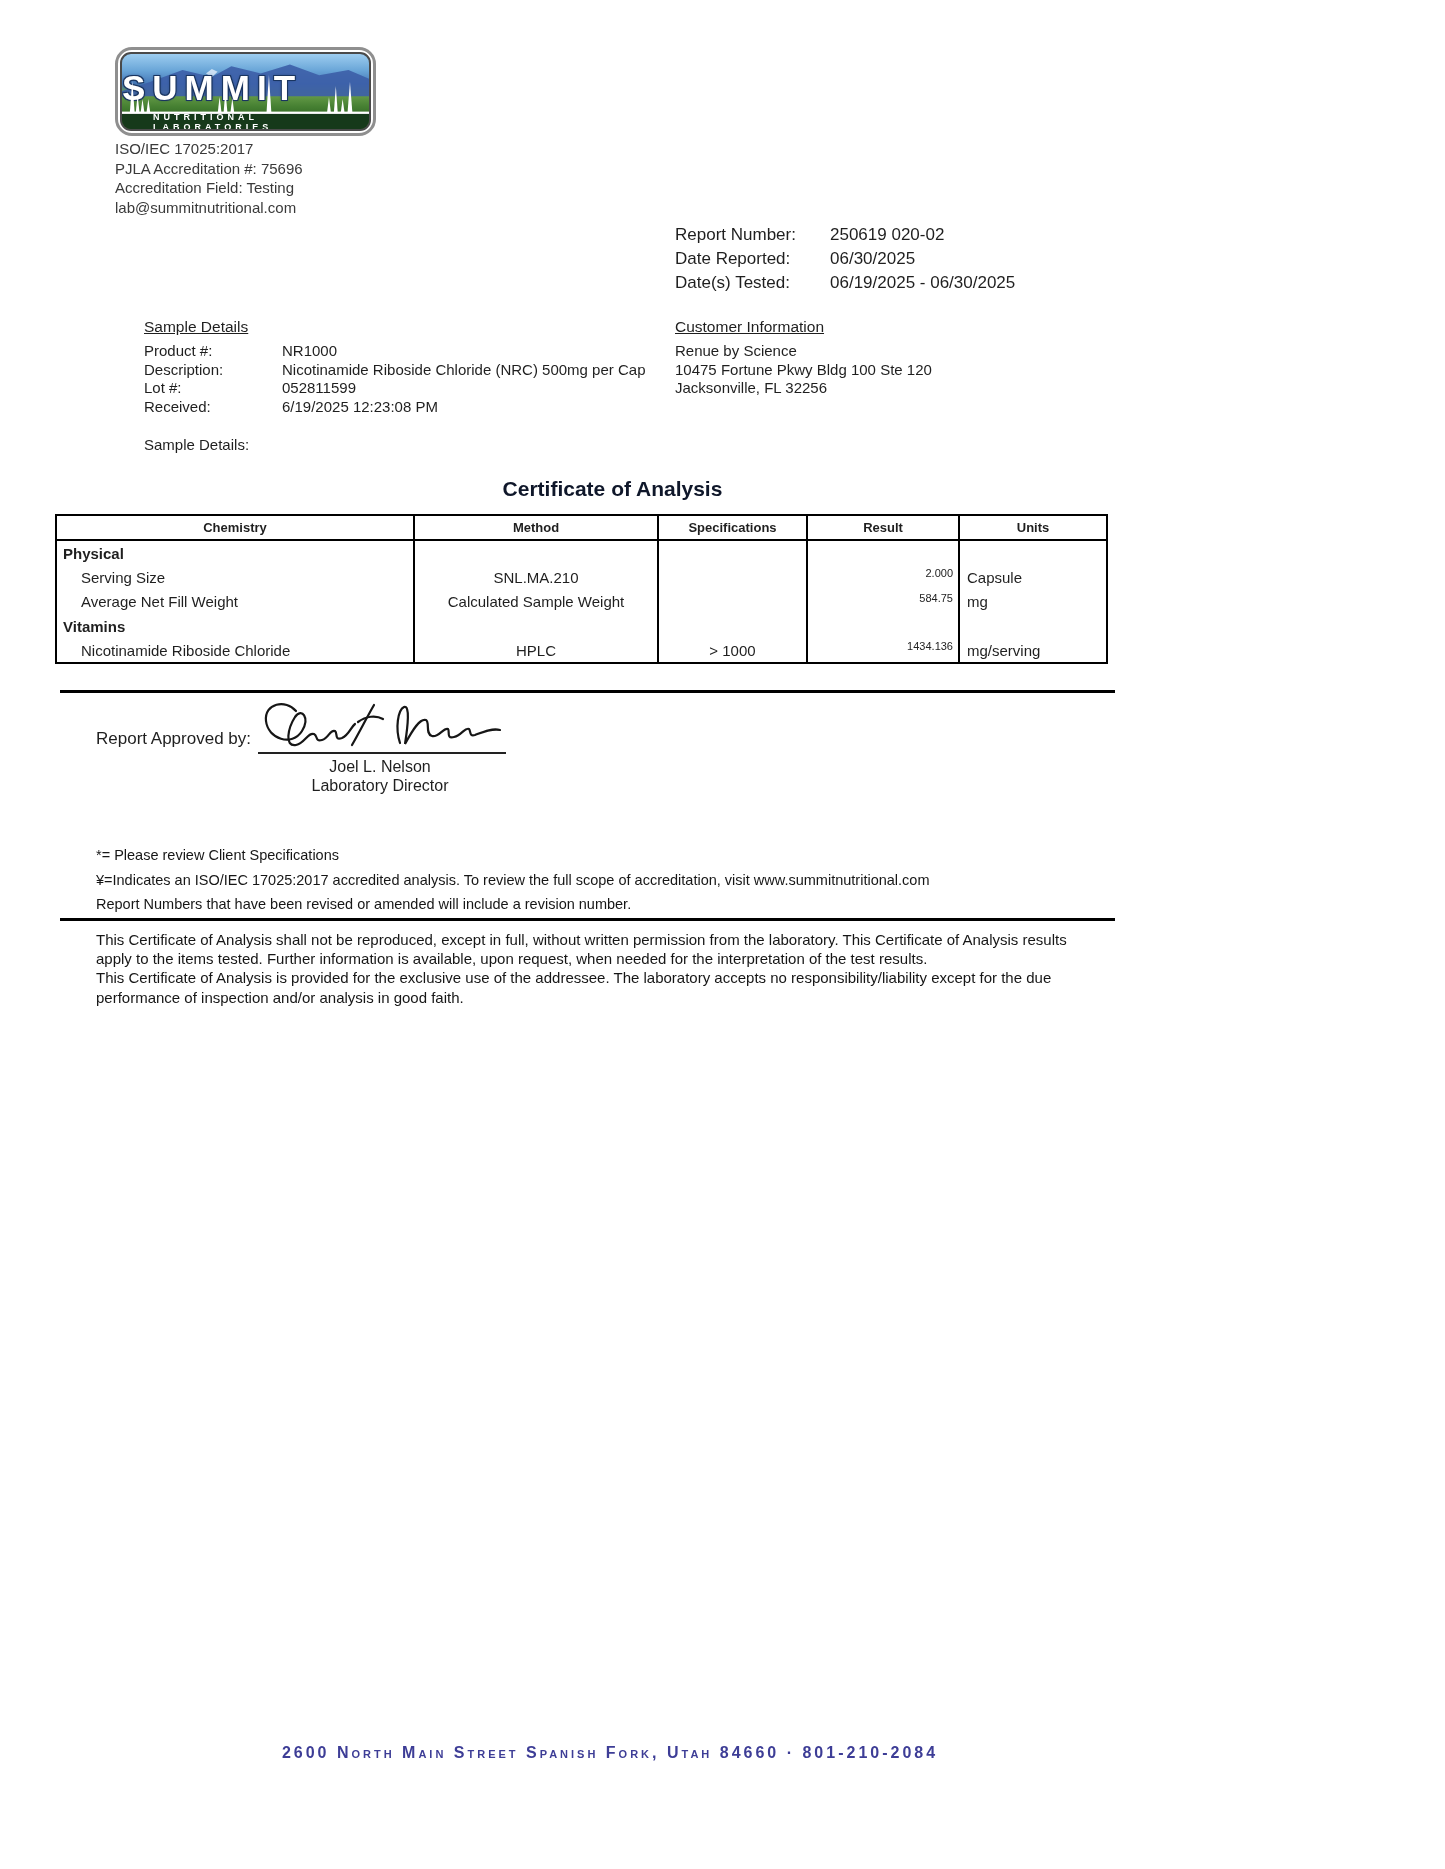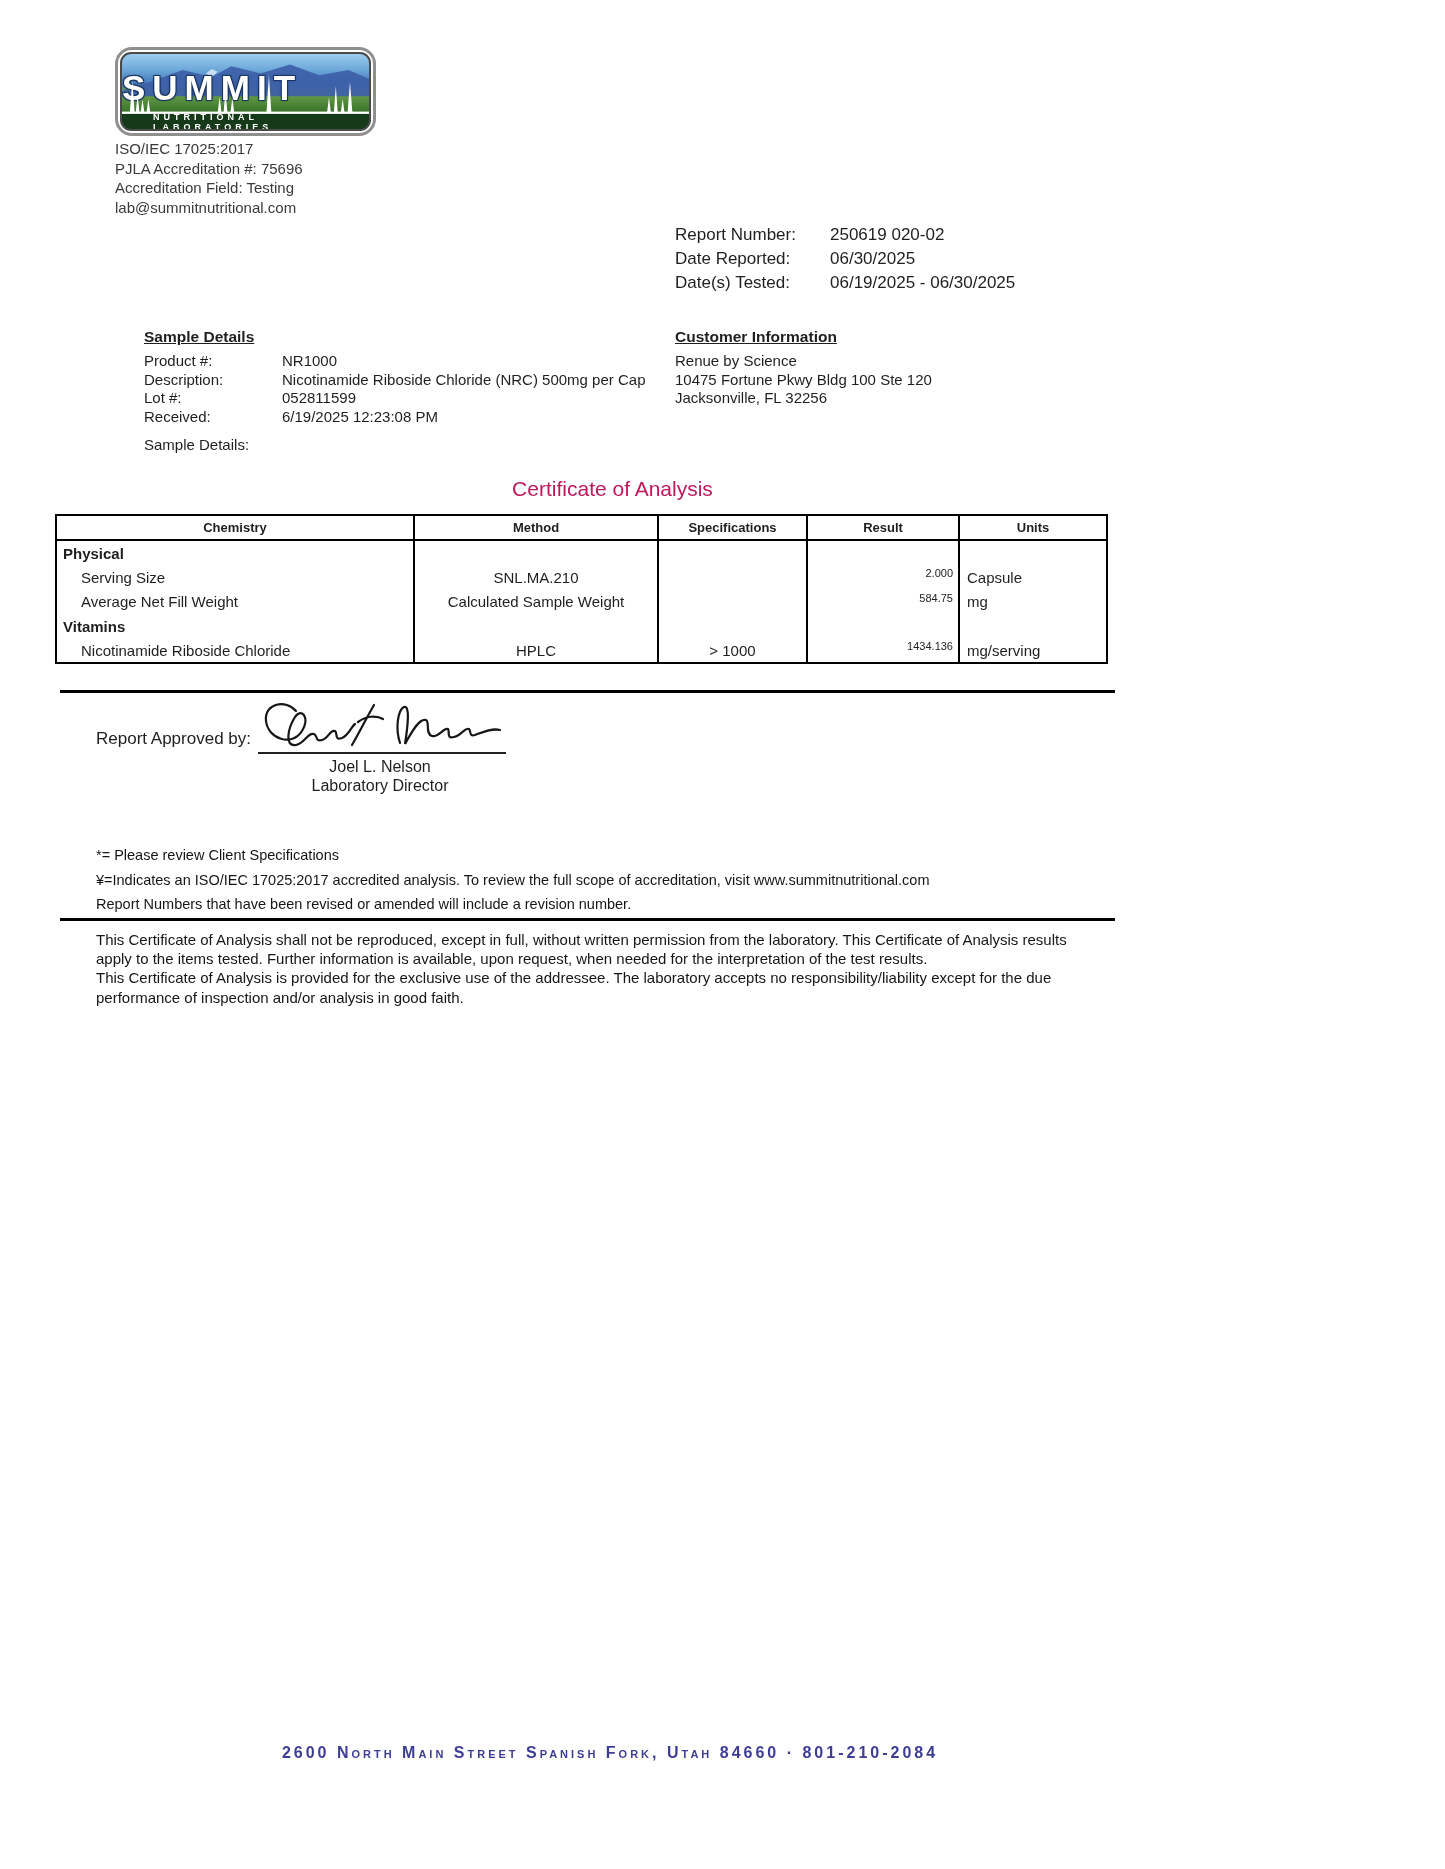--- a/index.html
+++ b/index.html
@@ -35,7 +35,7 @@
   .report-info .val { }
 
   
-  .sec-heading { font-weight:700; font-size:15.5px; text-decoration:underline;margin-top:10px; }
+  .sec-heading { font-weight:400; font-size:15.5px; text-decoration:underline; }
   .sample { position:absolute; left:144px; top:318px; font-size:15px; }
   .sample .rows { margin-top:6px; line-height:18.5px; }
   .sample .row { display:flex; }

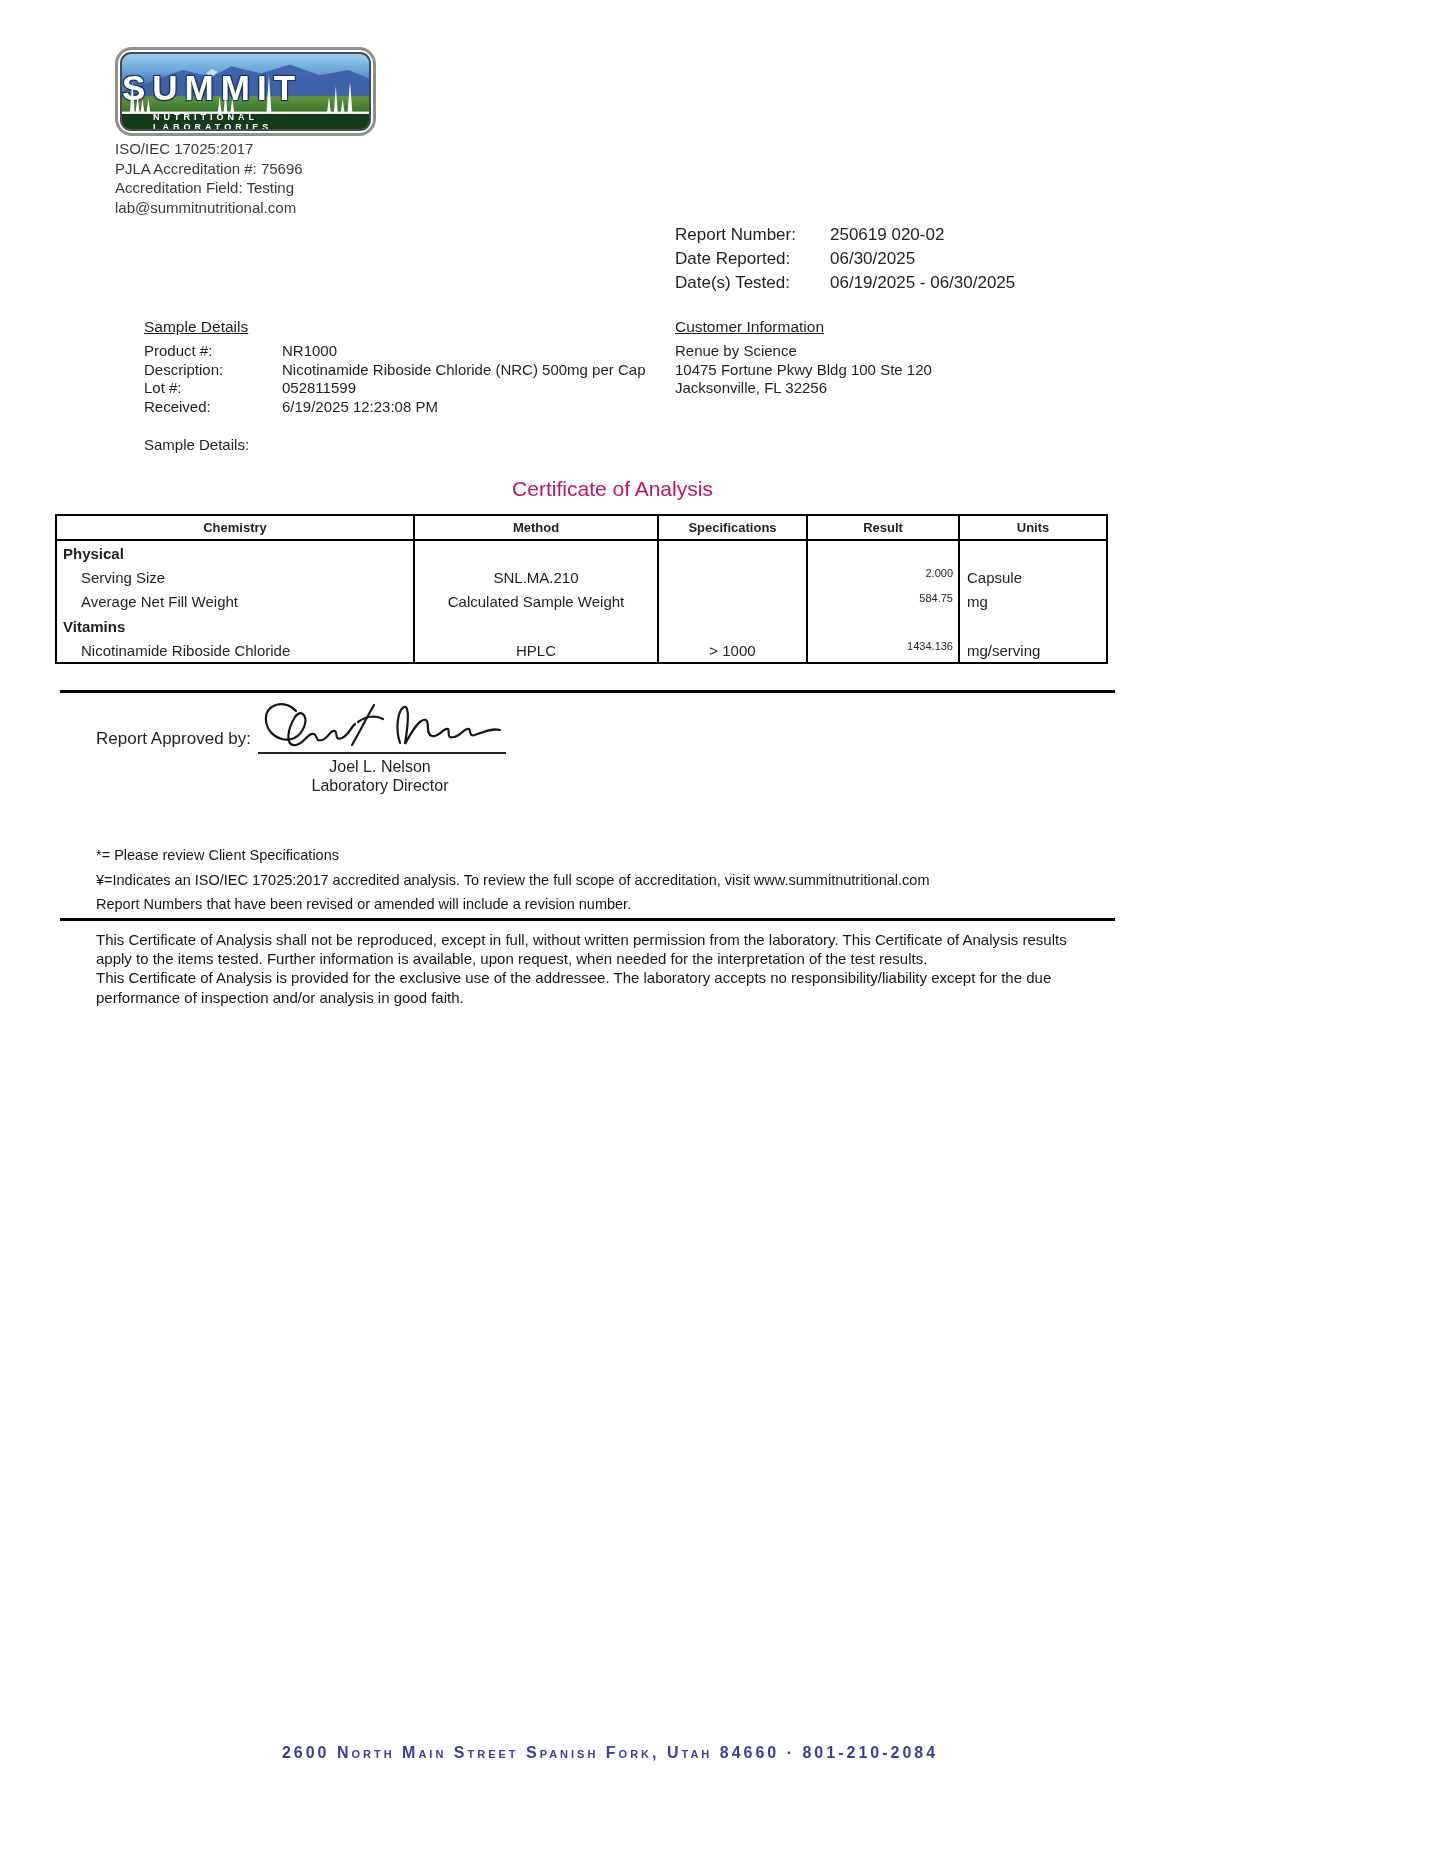--- a/index.html
+++ b/index.html
@@ -47,7 +47,7 @@
 
   
   .coa-title { position:absolute; left:55px; top:477px; width:1115px; text-align:center;
-    font-size:21px; font-weight:400; color:#be185d; }
+    font-size:21px; font-weight:700; color:#0f172a; }
   .coa-table { position:absolute; left:55px; top:514px; width:1053px; border:2.5px solid #000; }
   .tr { display:grid; grid-template-columns:358px 244px 149px 152px 1fr; }
   .tr > div { border-right:2px solid #000; overflow:hidden; }

